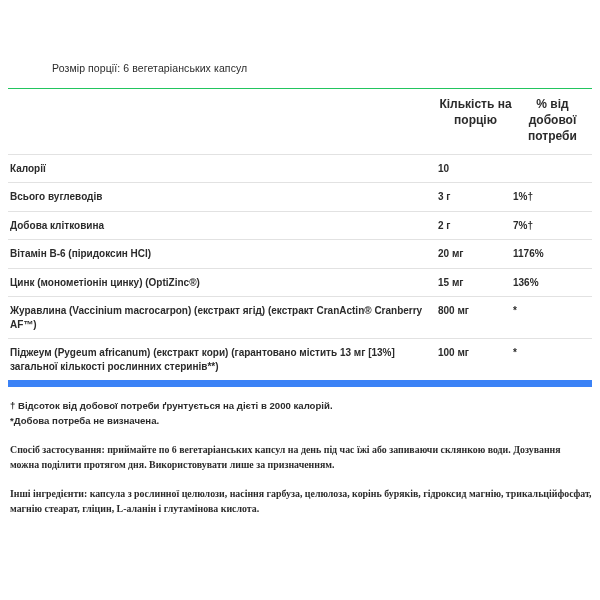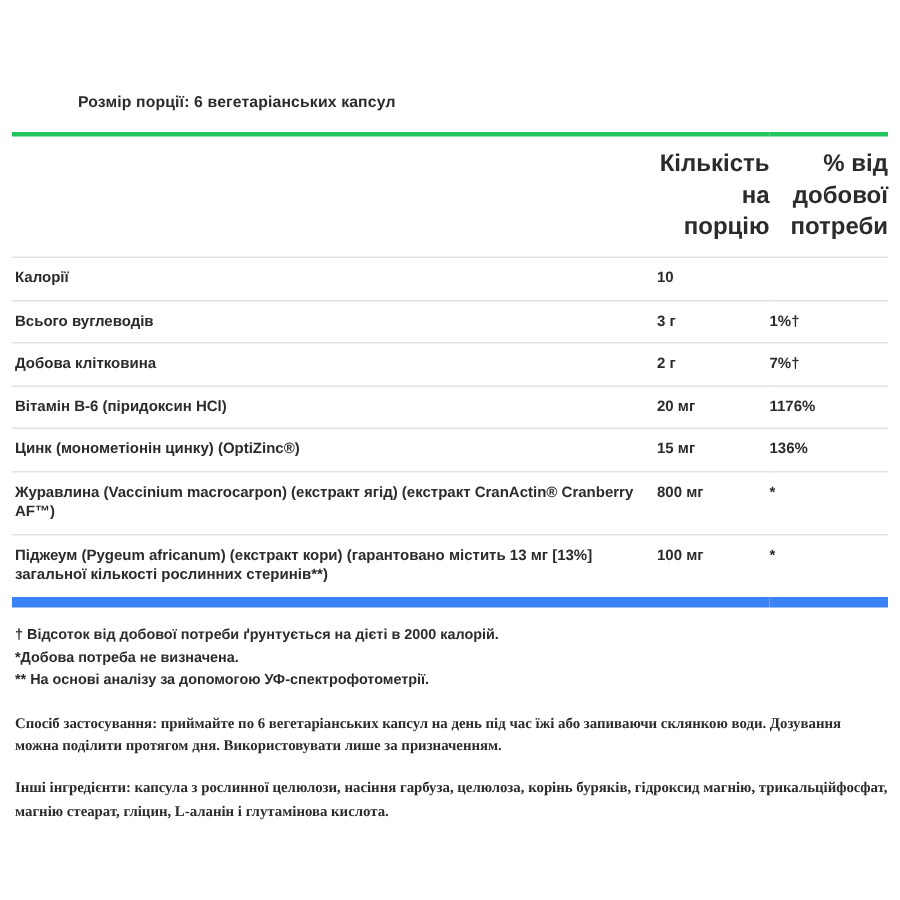--- a/index.html
+++ b/index.html
@@ -29,7 +29,7 @@
   }
   .serving-line {
     font-size: 10.5px;
-    font-weight: 700;
+    font-weight: 400;
     letter-spacing: 0.1px;
     color: #2b2b2b;
     line-height: 1.25;

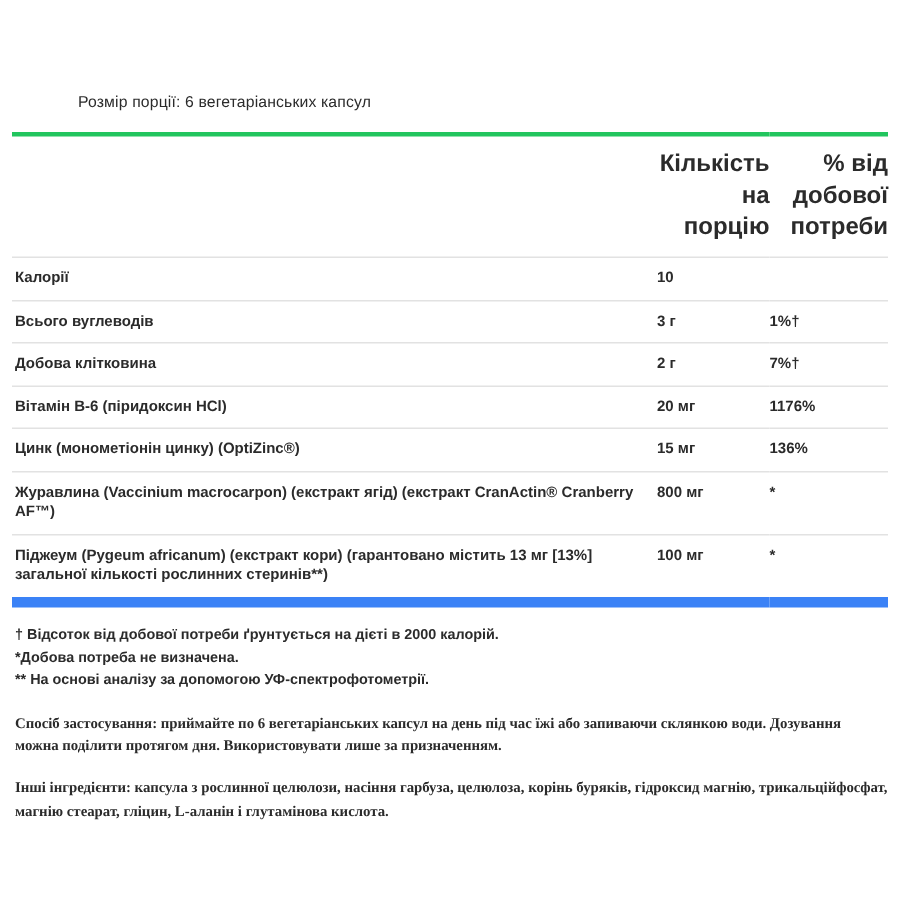--- a/index.html
+++ b/index.html
@@ -49,12 +49,12 @@
   .nutri-table col.c-dv    { width: 79px;  }
 
   .nutri-table thead th {
-    border-top: 3px solid #22c55e;
+    border-top: 1px solid #22c55e;
     border-bottom: 1px solid #e2e2e2;
     padding: 8px 0 9px 0;
-    text-align: right;
+    text-align: center;
     vertical-align: top;
-    font-size: 16px;
+    font-size: 12px;
     font-weight: 700;
     line-height: 1.32;
     color: #2b2b2b;

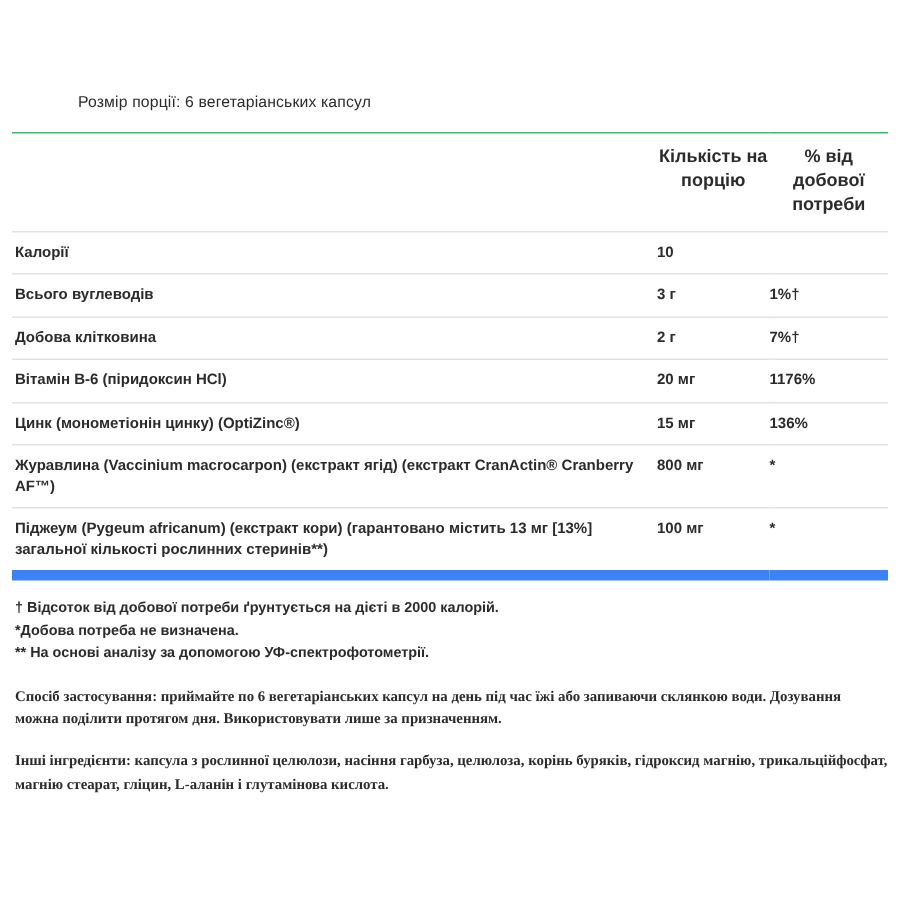--- a/index.html
+++ b/index.html
@@ -169,7 +169,6 @@
   <div class="footnotes">
     <p class="footnote">† Відсоток від добової потреби ґрунтується на дієті в 2000 калорій.</p>
     <p class="footnote">*Добова потреба не визначена.</p>
-    <p class="footnote">** На основі аналізу за допомогою УФ-спектрофотометрії.</p>
   </div>
 
   <div class="paragraphs">

